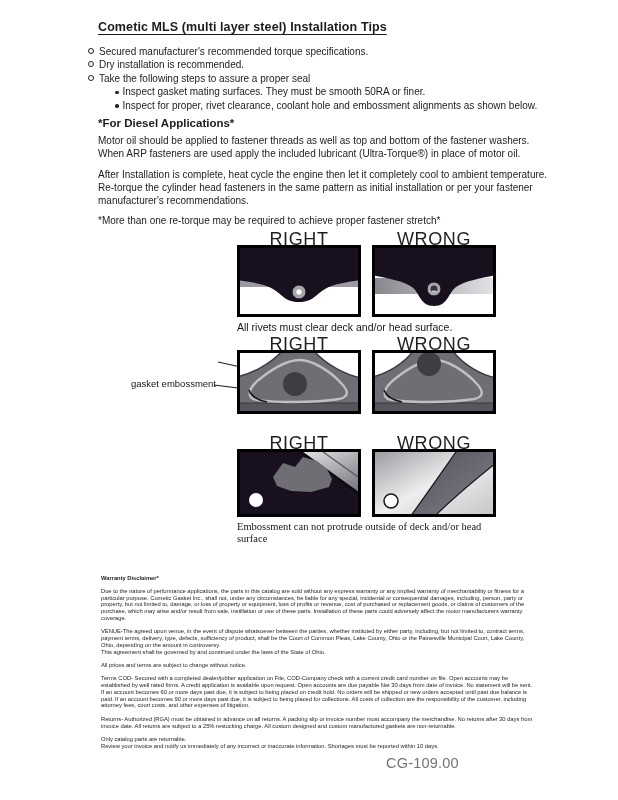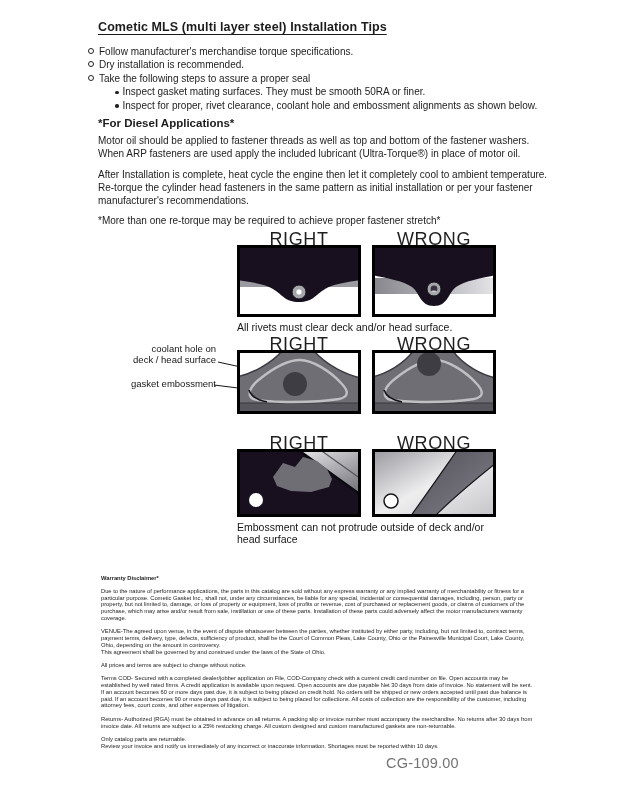--- a/index.html
+++ b/index.html
@@ -48,7 +48,7 @@
   <div class="abs bullets">
     <div class="b-row">
         <span class="mk"></span>
-        <span>Follow manufacturer's merchandise torque specifications.</span>
+        <span>Secured manufacturer's recommended torque specifications.</span>
       </div>
     <div class="b-row">
         <span class="mk"></span>

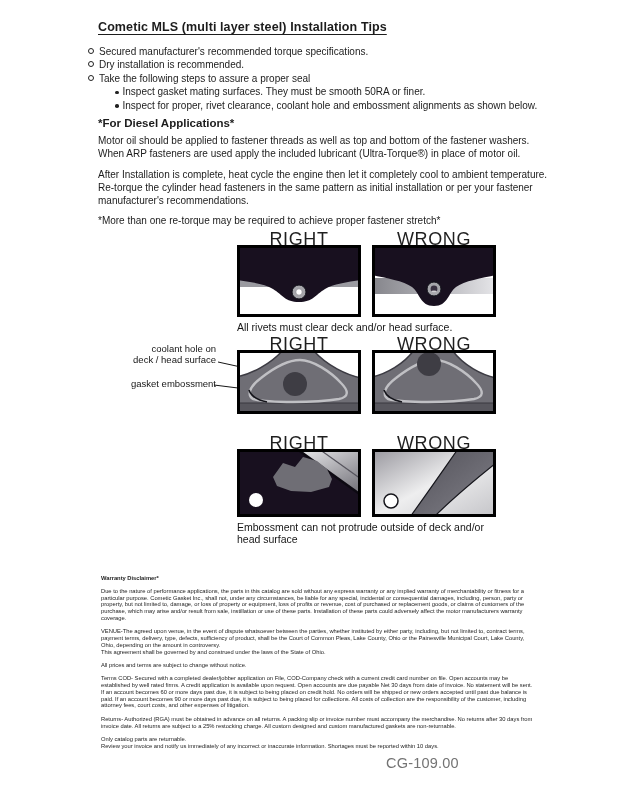--- a/index.html
+++ b/index.html
@@ -107,10 +107,6 @@
   <div class="abs dg-label" style="left:237px;top:334px;">RIGHT</div>
   <div class="abs dg-label" style="left:372px;top:334px;">WRONG</div>
 
-  <div class="abs side-label" style="left:112px;top:343px;">
-    <div>coolant hole on</div>
-    <div>deck / head surface</div>
-  </div>
   <div class="abs side-label" style="left:112px;top:378px;text-align:right;">gasket embossment</div>
 
   <svg class="abs" style="left:210px;top:355px;" width="100" height="42" viewBox="0 0 100 42">

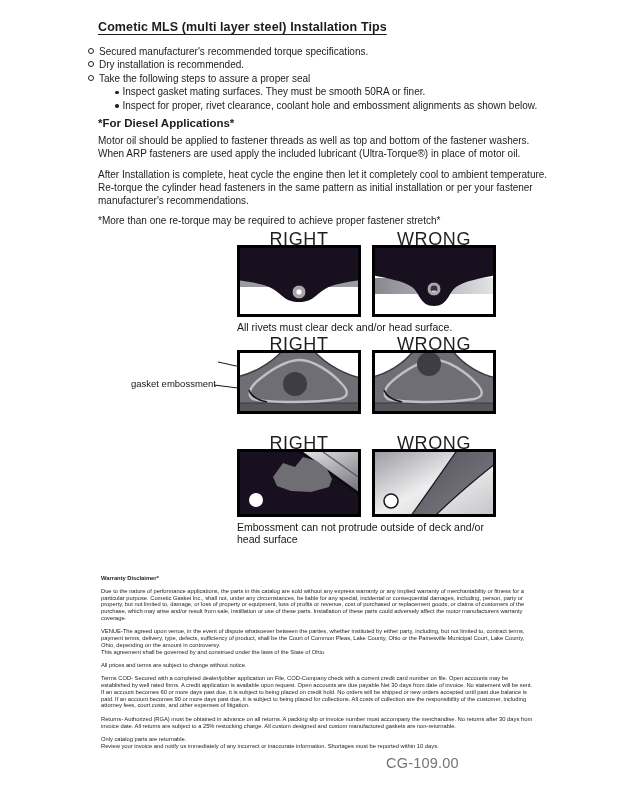--- a/index.html
+++ b/index.html
@@ -176,7 +176,7 @@
     <rect x="1.5" y="1.5" width="121" height="65" fill="none" stroke="#000" stroke-width="3"></rect>
   </svg>
 
-  <div class="abs cap" style="top:521px;width:252px;">Embossment can not protrude outside of deck and/or head surface</div>
+  <div class="abs cap" style="top:521px;width:252px;font-family:Liberation Serif, serif;">Embossment can not protrude outside of deck and/or head surface</div>
 
   <div class="abs fineprint">
     <div class="fp-head">Warranty Disclaimer*</div>

